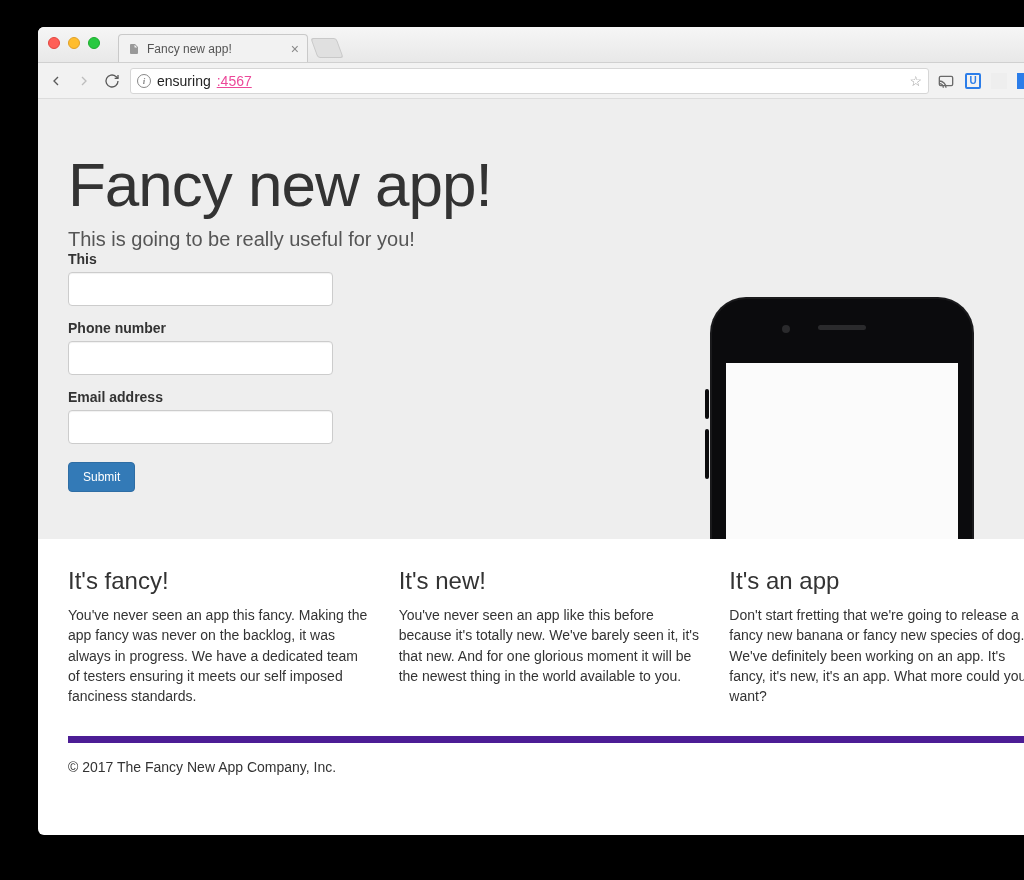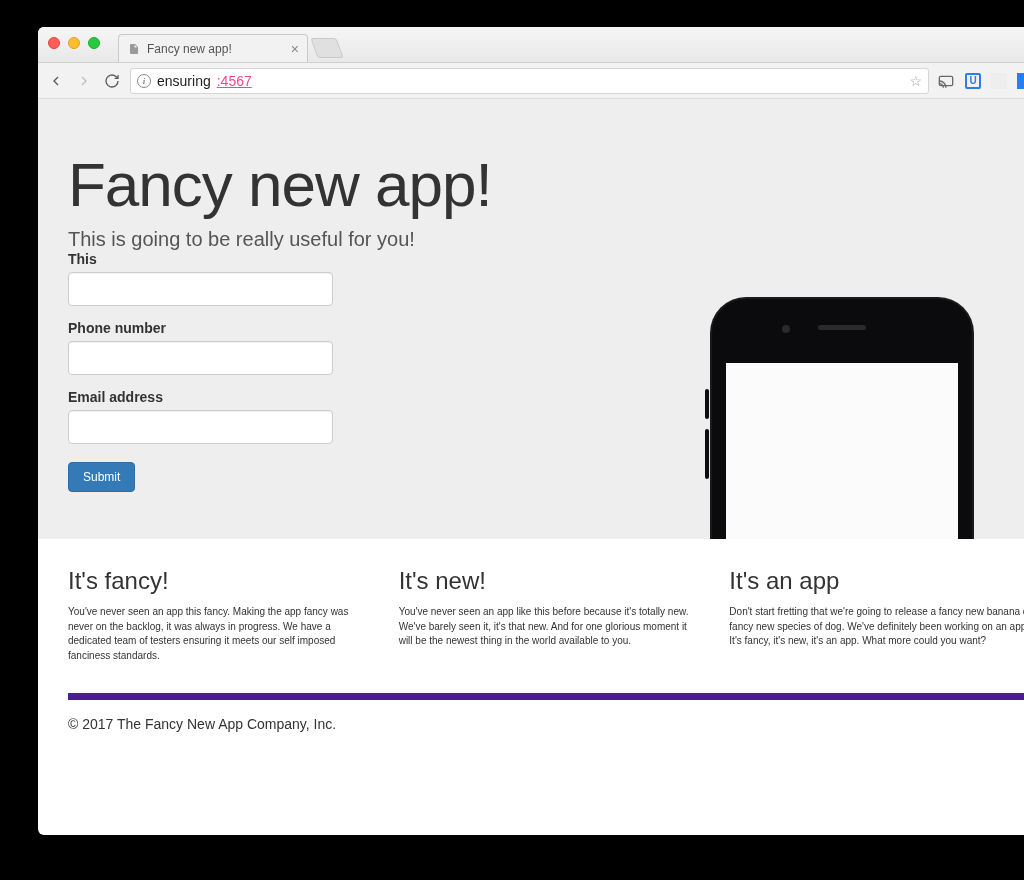--- a/index.html
+++ b/index.html
@@ -184,7 +184,7 @@
   }
   .feat{flex:1;}
   .feat h3{font-size:24px;font-weight:500;color:#333;margin-bottom:10px;}
-  .feat p{font-size:10px;color:#333;line-height:1.45;}
+  .feat p{font-size:14px;color:#333;line-height:1.45;}
   .footer{
     border-top:7px solid #4c1d95;
     margin: 10px 30px 0 30px;

